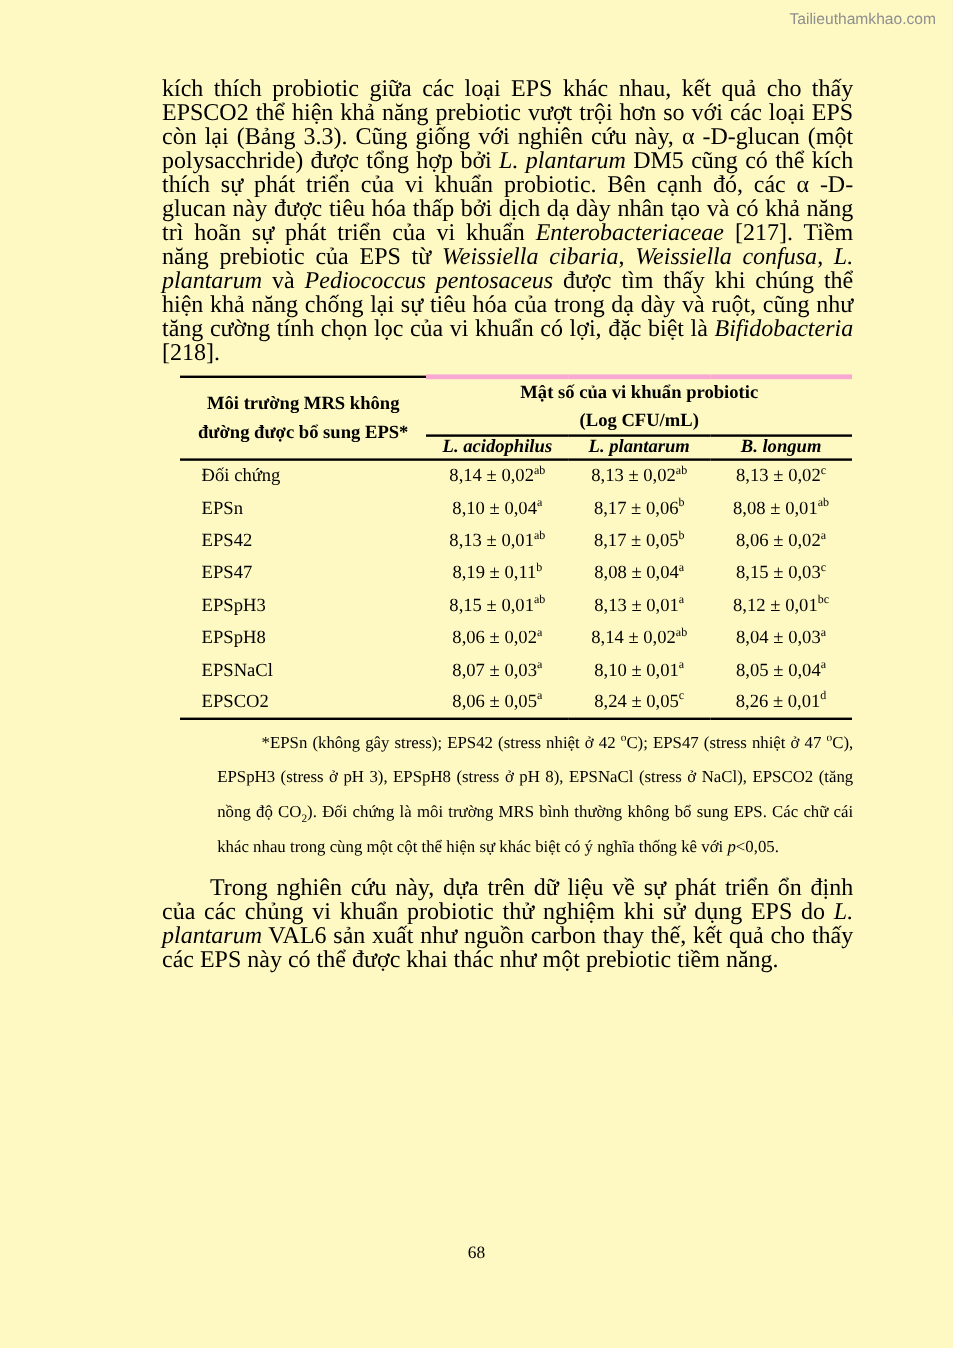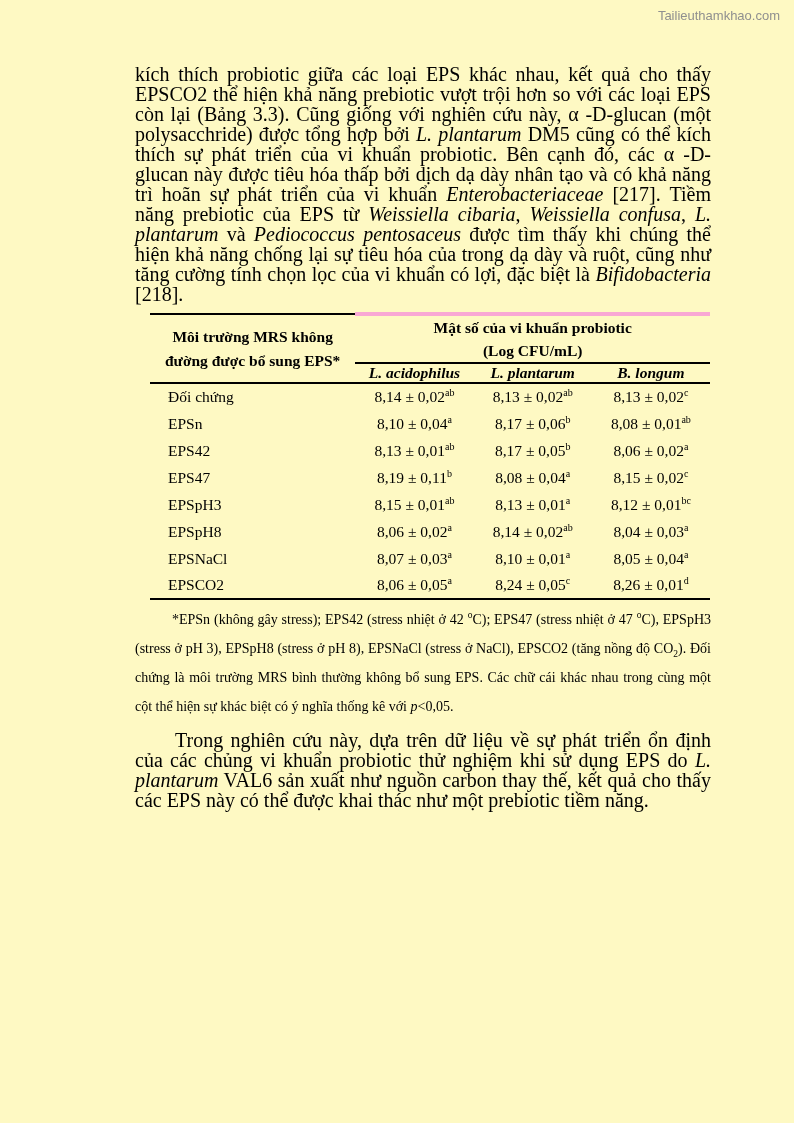--- a/index.html
+++ b/index.html
@@ -160,7 +160,7 @@
           <td class="lbl">EPS47</td>
           <td class="val"><span>8,19 ± 0,11</span><sup>b</sup></td>
           <td class="val"><span>8,08 ± 0,04</span><sup>a</sup></td>
-          <td class="val"><span>8,15 ± 0,02</span><sup>c</sup></td>
+          <td class="val"><span>8,15 ± 0,03</span><sup>c</sup></td>
         </tr>
         <tr>
           <td class="lbl">EPSpH3</td>

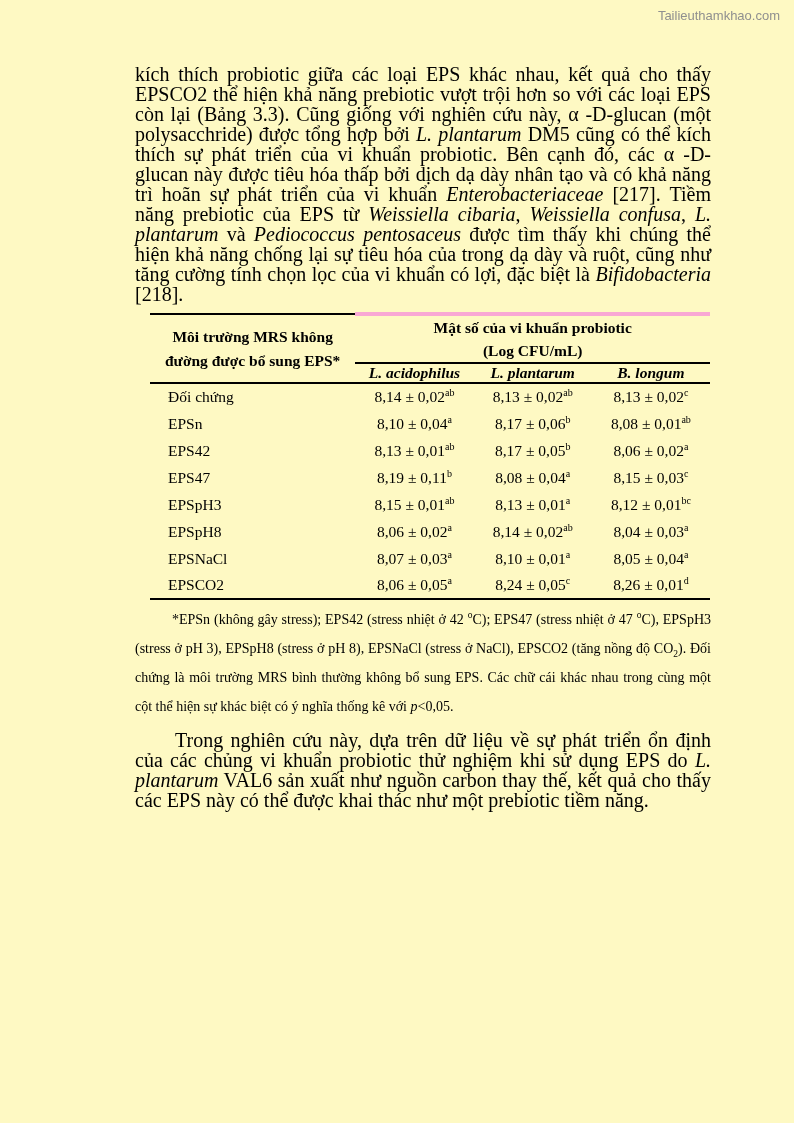--- a/index.html
+++ b/index.html
@@ -88,6 +88,7 @@
     line-height:29px;
     text-align:justify;
     text-indent:37px;
+    margin-left:46px;
   }
   p.body.indent {
     margin-top:9px;

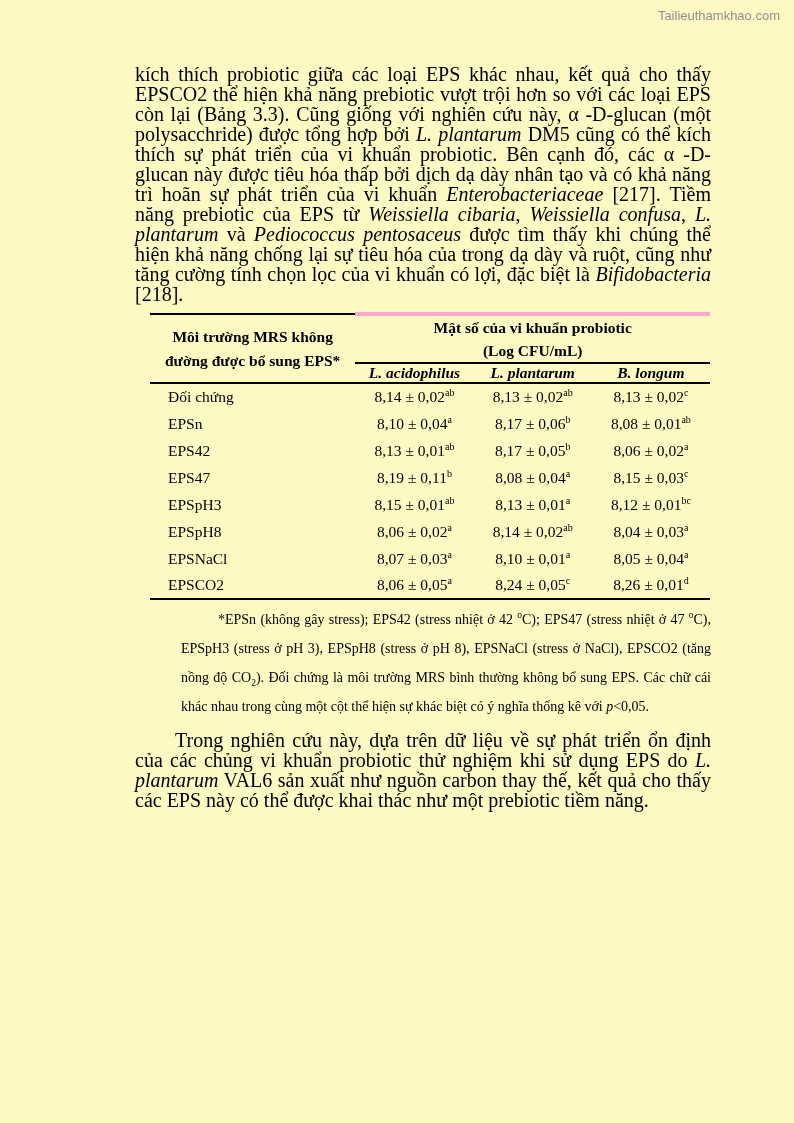--- a/index.html
+++ b/index.html
@@ -196,6 +196,7 @@
 
   </div>
 
+  <div class="page-number">68</div>
 
 </div>
 

